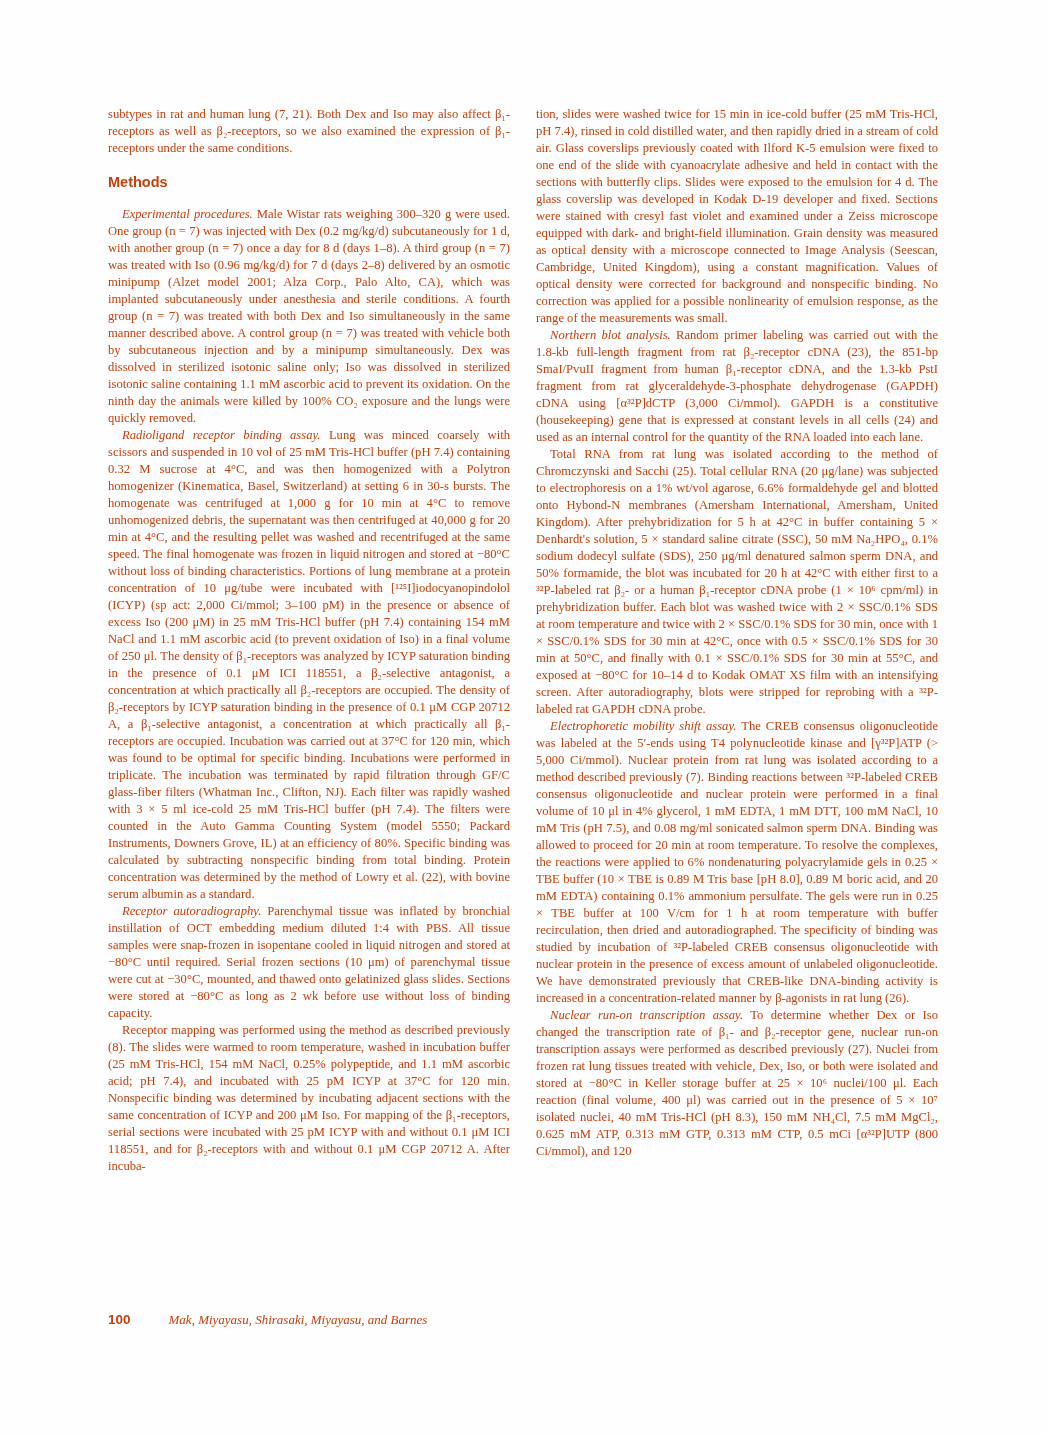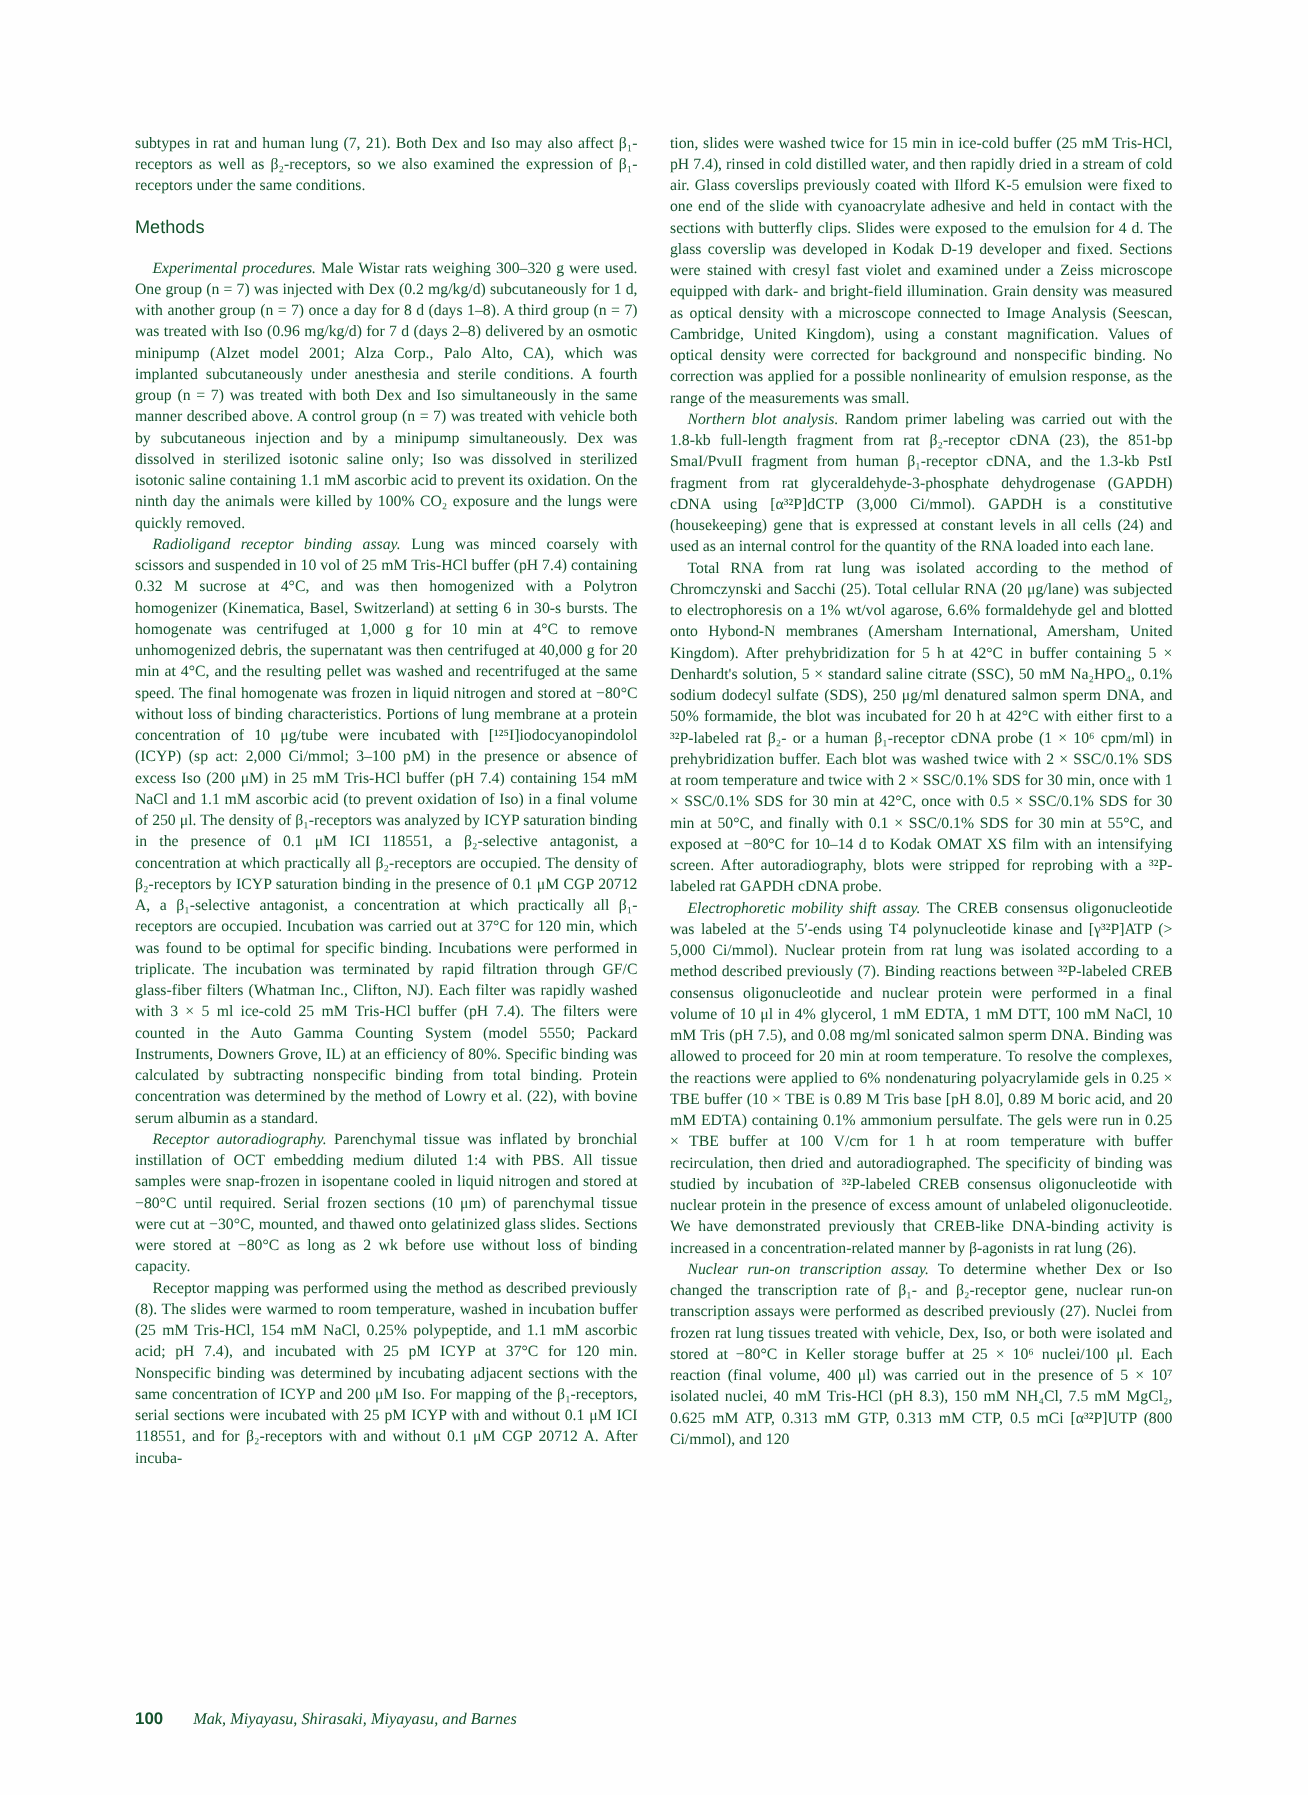--- a/index.html
+++ b/index.html
@@ -10,7 +10,7 @@
     height: 1436px;
     background: #fefefe;
     font-family: "Liberation Serif", "DejaVu Serif", serif;
-    color: #14532d;
+    color: #c2410c;
     overflow: hidden;
   }
   .content {

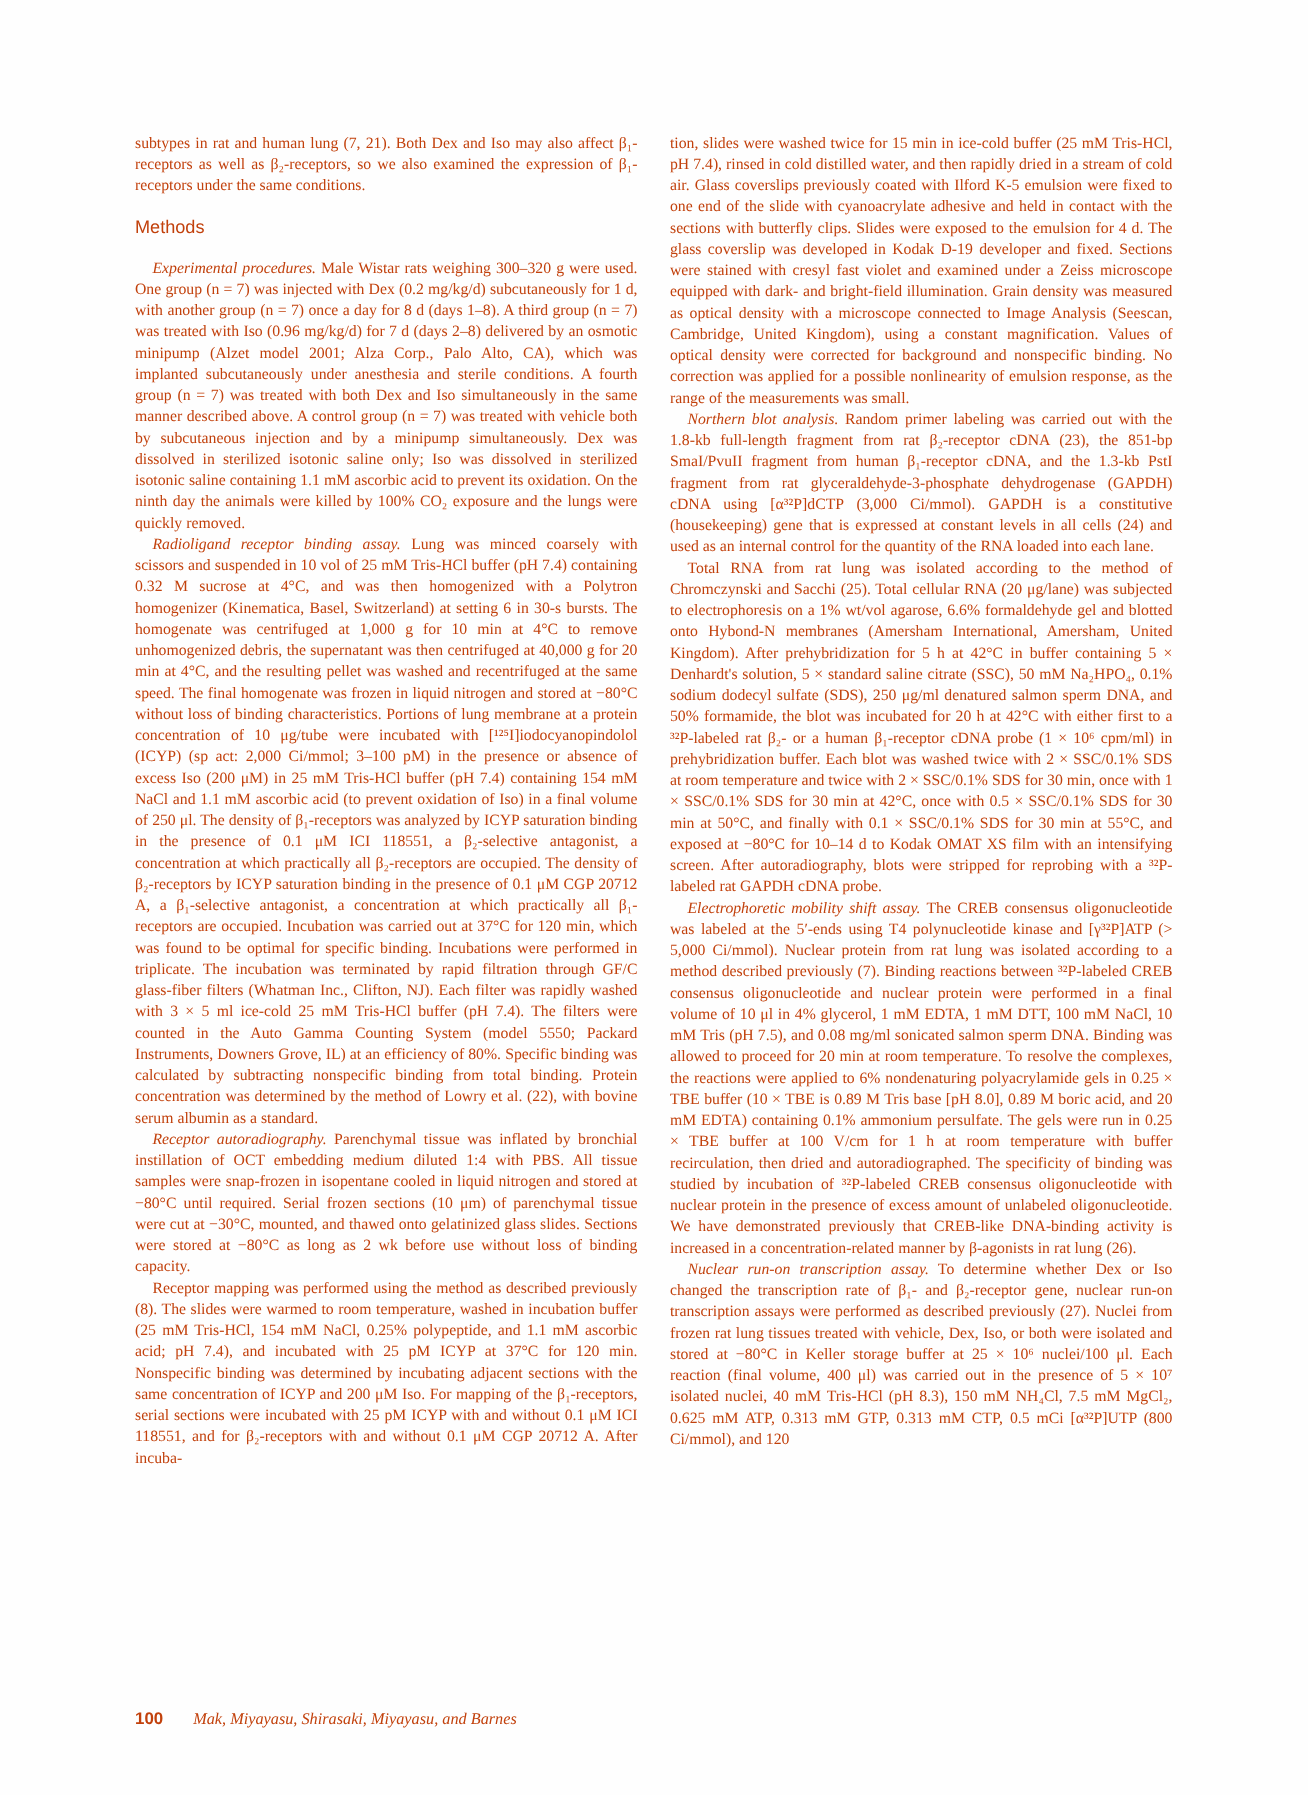--- a/index.html
+++ b/index.html
@@ -33,7 +33,7 @@
   .methods-heading {
     font-family: "Liberation Sans", "DejaVu Sans", sans-serif;
     font-size: 14.5px;
-    font-weight: normal;
+    font-weight: bold;
     margin: 17px 0 15px 0;
     text-align: left;
   }

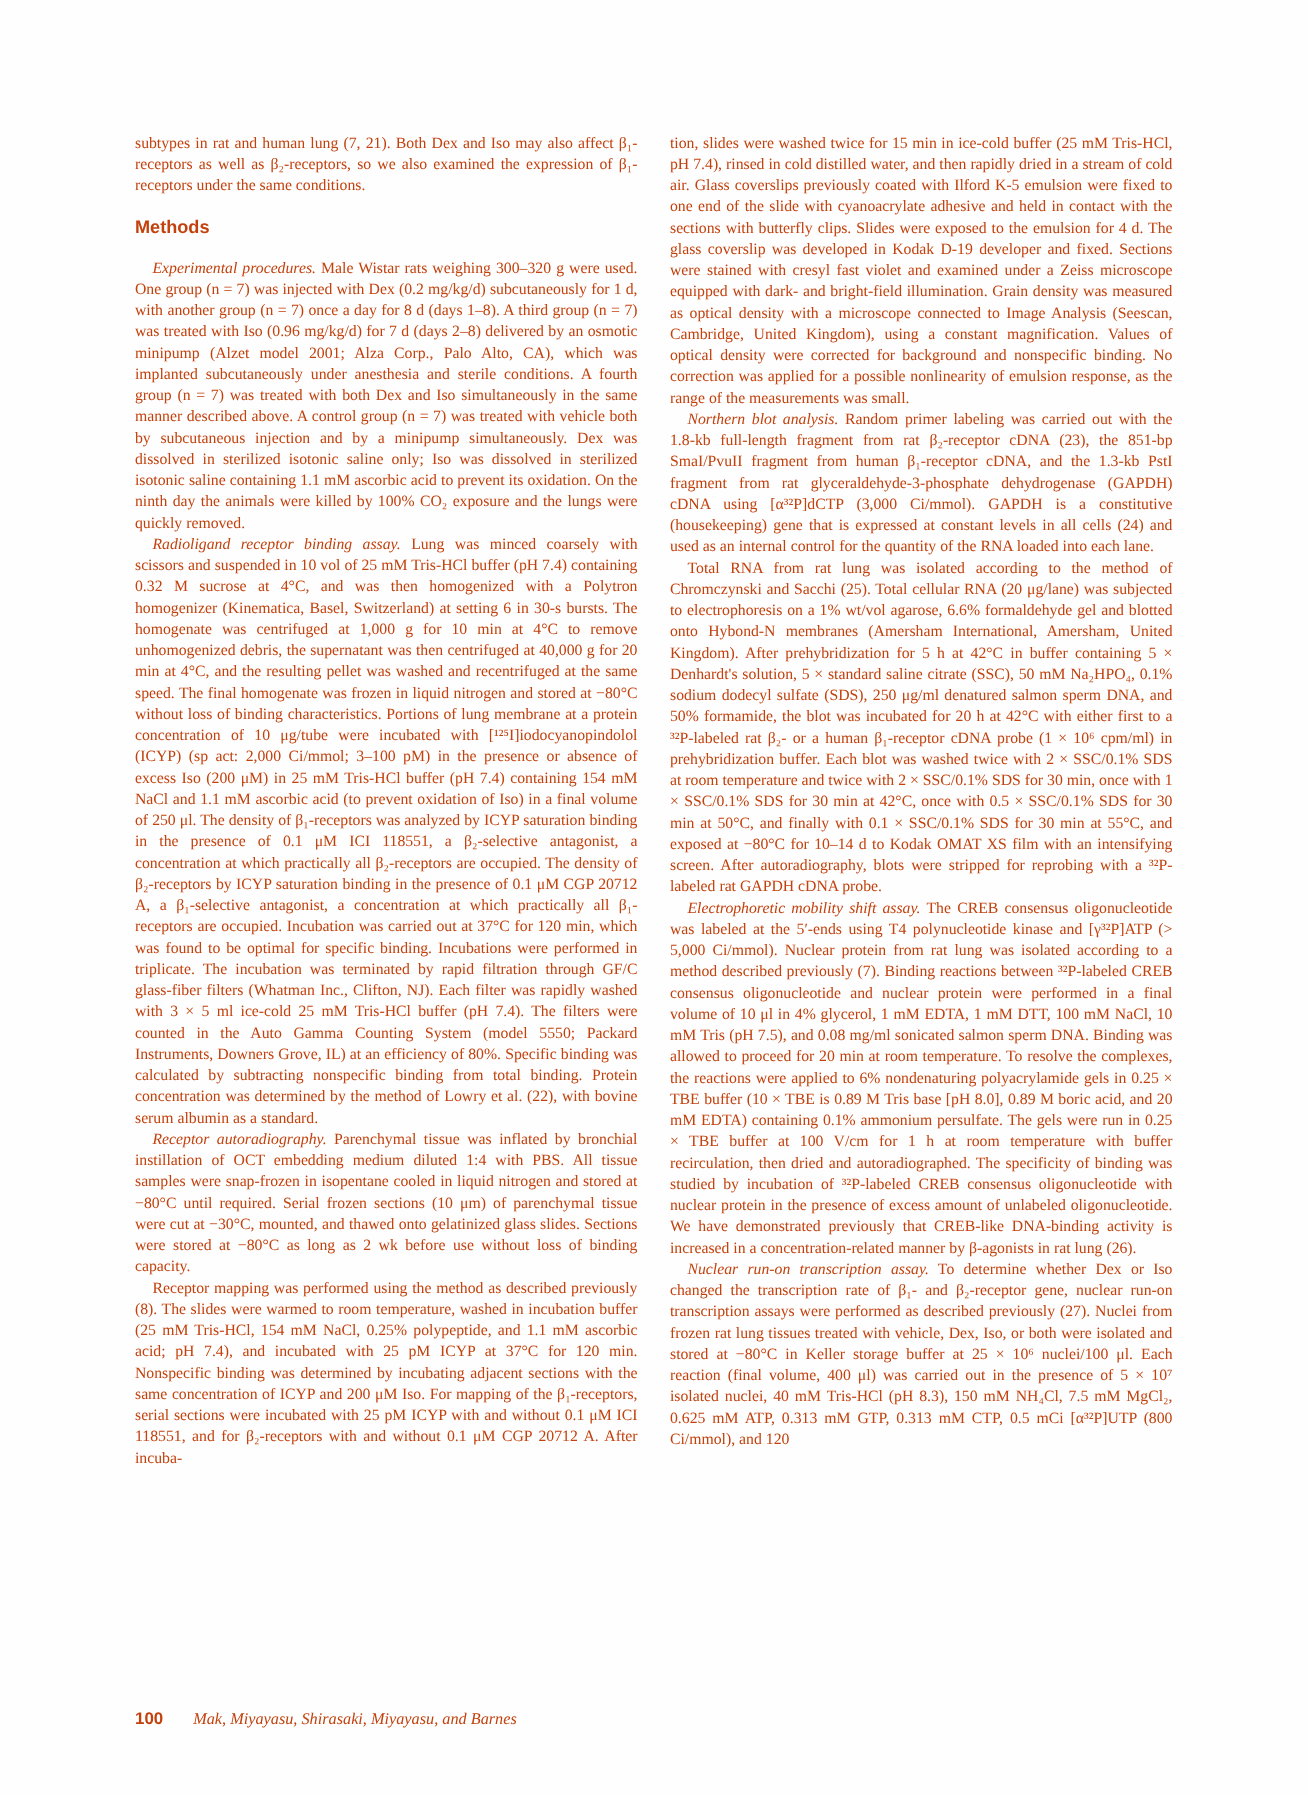--- a/index.html
+++ b/index.html
@@ -40,10 +40,10 @@
   .footer {
     position: absolute;
     left: 108px;
-    top: 1367px;
+    top: 1312px;
     display: flex;
     align-items: baseline;
-    gap: 24px;
+    gap: 38px;
   }
   .page-number {
     font-family: "Liberation Sans", "DejaVu Sans", sans-serif;

